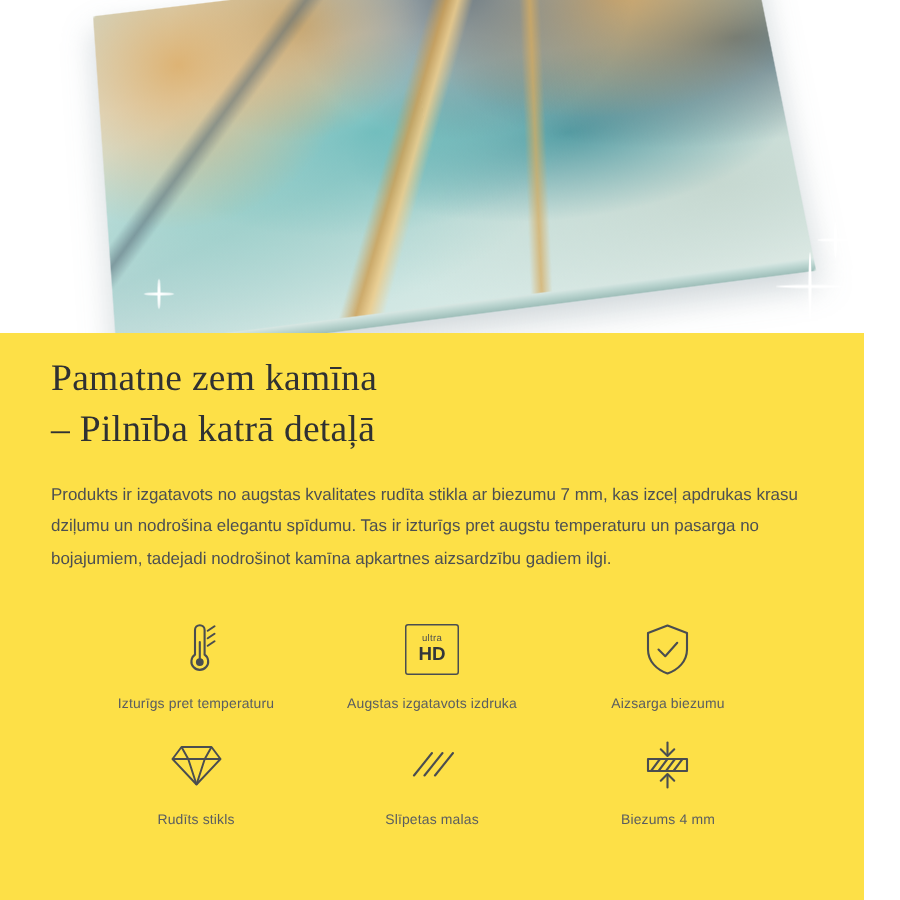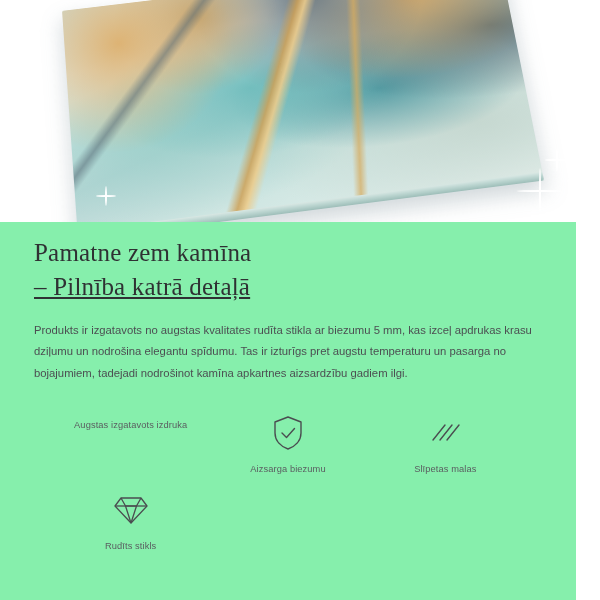--- a/index.html
+++ b/index.html
@@ -18,7 +18,7 @@
     position: relative;
     width: 576px;
     height: 600px;
-    background: #86efac;
+    background: #fde047;
     box-sizing: border-box;
   }
 

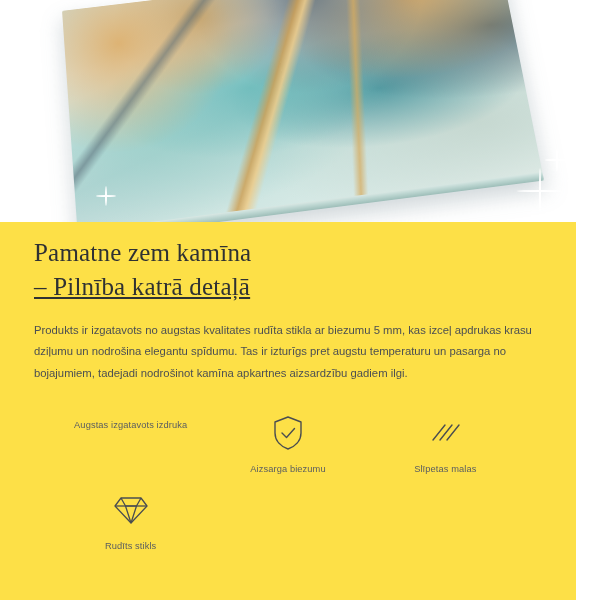--- a/index.html
+++ b/index.html
@@ -121,7 +121,6 @@
   }
   .headline .line2 {
     display: block;
-    text-decoration: underline;
   }
 
   .paragraph {

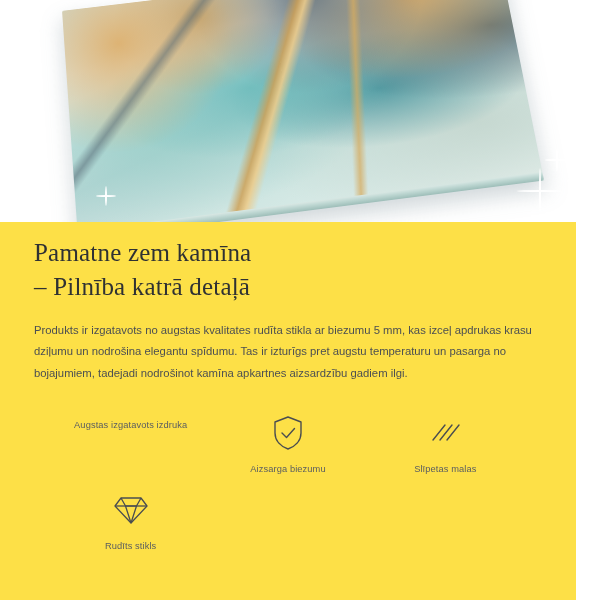--- a/index.html
+++ b/index.html
@@ -215,7 +215,7 @@
       <span>Pamatne zem kamīna</span>
       <span class="line2">– Pilnība katrā detaļā</span>
     </h1>
-    <p class="paragraph">Produkts ir izgatavots no augstas kvalitates rudīta stikla ar biezumu 5 mm, kas izceļ apdrukas krasu dziļumu un nodrošina elegantu spīdumu. Tas ir izturīgs pret augstu temperaturu un pasarga no bojajumiem, tadejadi nodrošinot kamīna apkartnes aizsardzību gadiem ilgi.</p>
+    <p class="paragraph">Produkts ir izgatavots no augstas kvalitates rudīta stikla ar biezumu 7 mm, kas izceļ apdrukas krasu dziļumu un nodrošina elegantu spīdumu. Tas ir izturīgs pret augstu temperaturu un pasarga no bojajumiem, tadejadi nodrošinot kamīna apkartnes aizsardzību gadiem ilgi.</p>
 
     <div class="features">
 

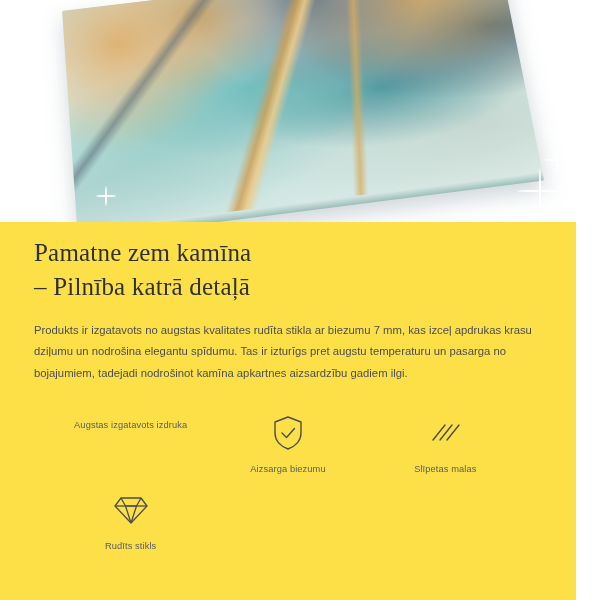--- a/index.html
+++ b/index.html
@@ -221,6 +221,12 @@
 
 
       <div class="feature">
+        <div class="feature-icon">
+          <div class="hd-box">
+            <span class="hd-top">ultra</span>
+            <span class="hd-bottom">HD</span>
+          </div>
+        </div>
         <div class="feature-label">Augstas izgatavots izdruka</div>
       </div>
 

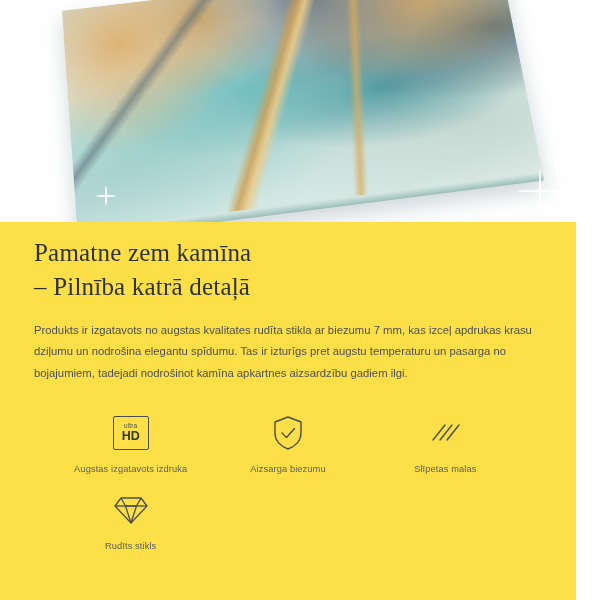--- a/index.html
+++ b/index.html
@@ -219,6 +219,19 @@
 
     <div class="features">
 
+      <div class="feature">
+        <div class="feature-icon">
+          <svg width="28" height="38" viewBox="0 0 28 38" fill="none" stroke="#4a4d50" stroke-width="1.4" stroke-linecap="round">
+            <path d="M13 6a3.2 3.2 0 0 1 6.4 0v16.4a5.6 5.6 0 1 1-6.4 0z"></path>
+            <circle cx="16.2" cy="27.4" r="2.6" fill="#4a4d50" stroke="none"></circle>
+            <line x1="16.2" y1="14" x2="16.2" y2="26"></line>
+            <line x1="21.5" y1="6.5" x2="26" y2="3.5"></line>
+            <line x1="21.5" y1="11.5" x2="26" y2="8.5"></line>
+            <line x1="21.5" y1="16.5" x2="26" y2="13.5"></line>
+          </svg>
+        </div>
+        <div class="feature-label">Izturīgs pret temperaturu</div>
+      </div>
 
       <div class="feature">
         <div class="feature-icon">

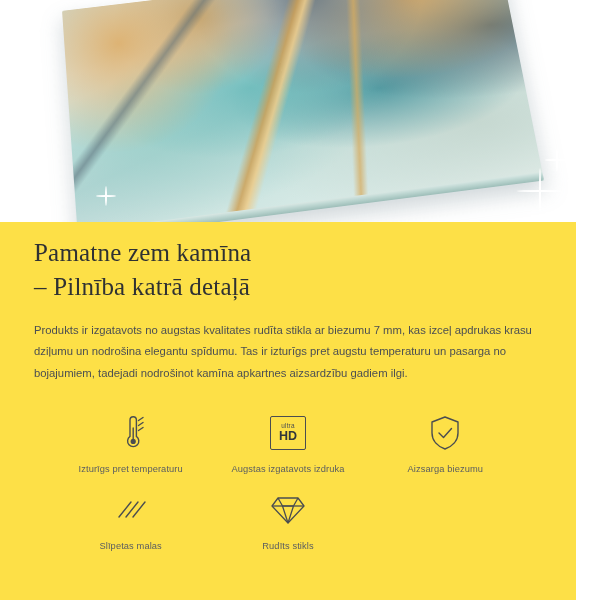--- a/index.html
+++ b/index.html
@@ -255,17 +255,6 @@
 
       <div class="feature">
         <div class="feature-icon">
-          <svg width="34" height="30" viewBox="0 0 34 30" fill="none" stroke="#4a4d50" stroke-width="1.4" stroke-linecap="round">
-            <line x1="5" y1="22" x2="17" y2="7"></line>
-            <line x1="12" y1="22" x2="24" y2="7"></line>
-            <line x1="19" y1="22" x2="31" y2="7"></line>
-          </svg>
-        </div>
-        <div class="feature-label">Slīpetas malas</div>
-      </div>
-
-      <div class="feature">
-        <div class="feature-icon">
           <svg width="36" height="32" viewBox="0 0 36 32" fill="none" stroke="#4a4d50" stroke-width="1.3" stroke-linejoin="round">
             <path d="M8 4 H28 L34 12 L18 29 L2 12 Z"></path>
             <path d="M2 12 H34"></path>
@@ -277,6 +266,17 @@
         <div class="feature-label">Rudīts stikls</div>
       </div>
 
+      <div class="feature">
+        <div class="feature-icon">
+          <svg width="34" height="30" viewBox="0 0 34 30" fill="none" stroke="#4a4d50" stroke-width="1.4" stroke-linecap="round">
+            <line x1="5" y1="22" x2="17" y2="7"></line>
+            <line x1="12" y1="22" x2="24" y2="7"></line>
+            <line x1="19" y1="22" x2="31" y2="7"></line>
+          </svg>
+        </div>
+        <div class="feature-label">Slīpetas malas</div>
+      </div>
+
 
     </div>
   </div>

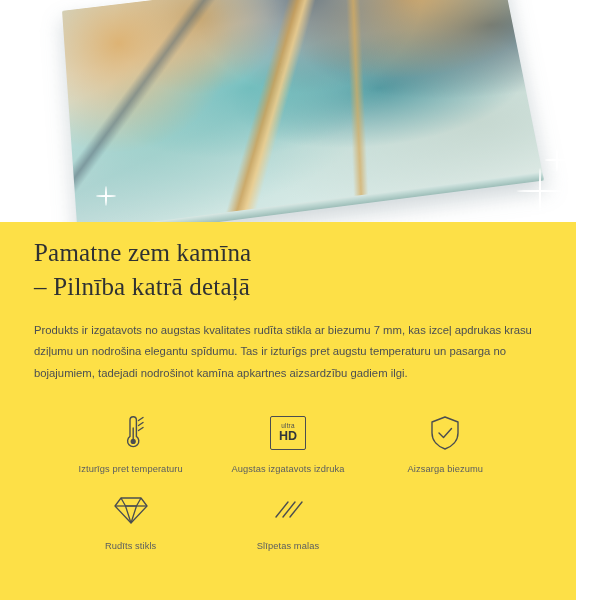--- a/index.html
+++ b/index.html
@@ -277,6 +277,22 @@
         <div class="feature-label">Slīpetas malas</div>
       </div>
 
+      <div class="feature">
+        <div class="feature-icon">
+          <svg width="38" height="34" viewBox="0 0 38 34" fill="none" stroke="#4a4d50" stroke-width="1.4" stroke-linecap="round" stroke-linejoin="round">
+            <line x1="19" y1="2" x2="19" y2="10"></line>
+            <polyline points="14.5,6.5 19,11 23.5,6.5"></polyline>
+            <rect x="6" y="13" width="26" height="8"></rect>
+            <line x1="8" y1="21" x2="14" y2="13"></line>
+            <line x1="13" y1="21" x2="19" y2="13"></line>
+            <line x1="18" y1="21" x2="24" y2="13"></line>
+            <line x1="23" y1="21" x2="29" y2="13"></line>
+            <line x1="19" y1="24" x2="19" y2="32"></line>
+            <polyline points="14.5,27.5 19,23 23.5,27.5"></polyline>
+          </svg>
+        </div>
+        <div class="feature-label">Biezums 4 mm</div>
+      </div>
 
     </div>
   </div>

